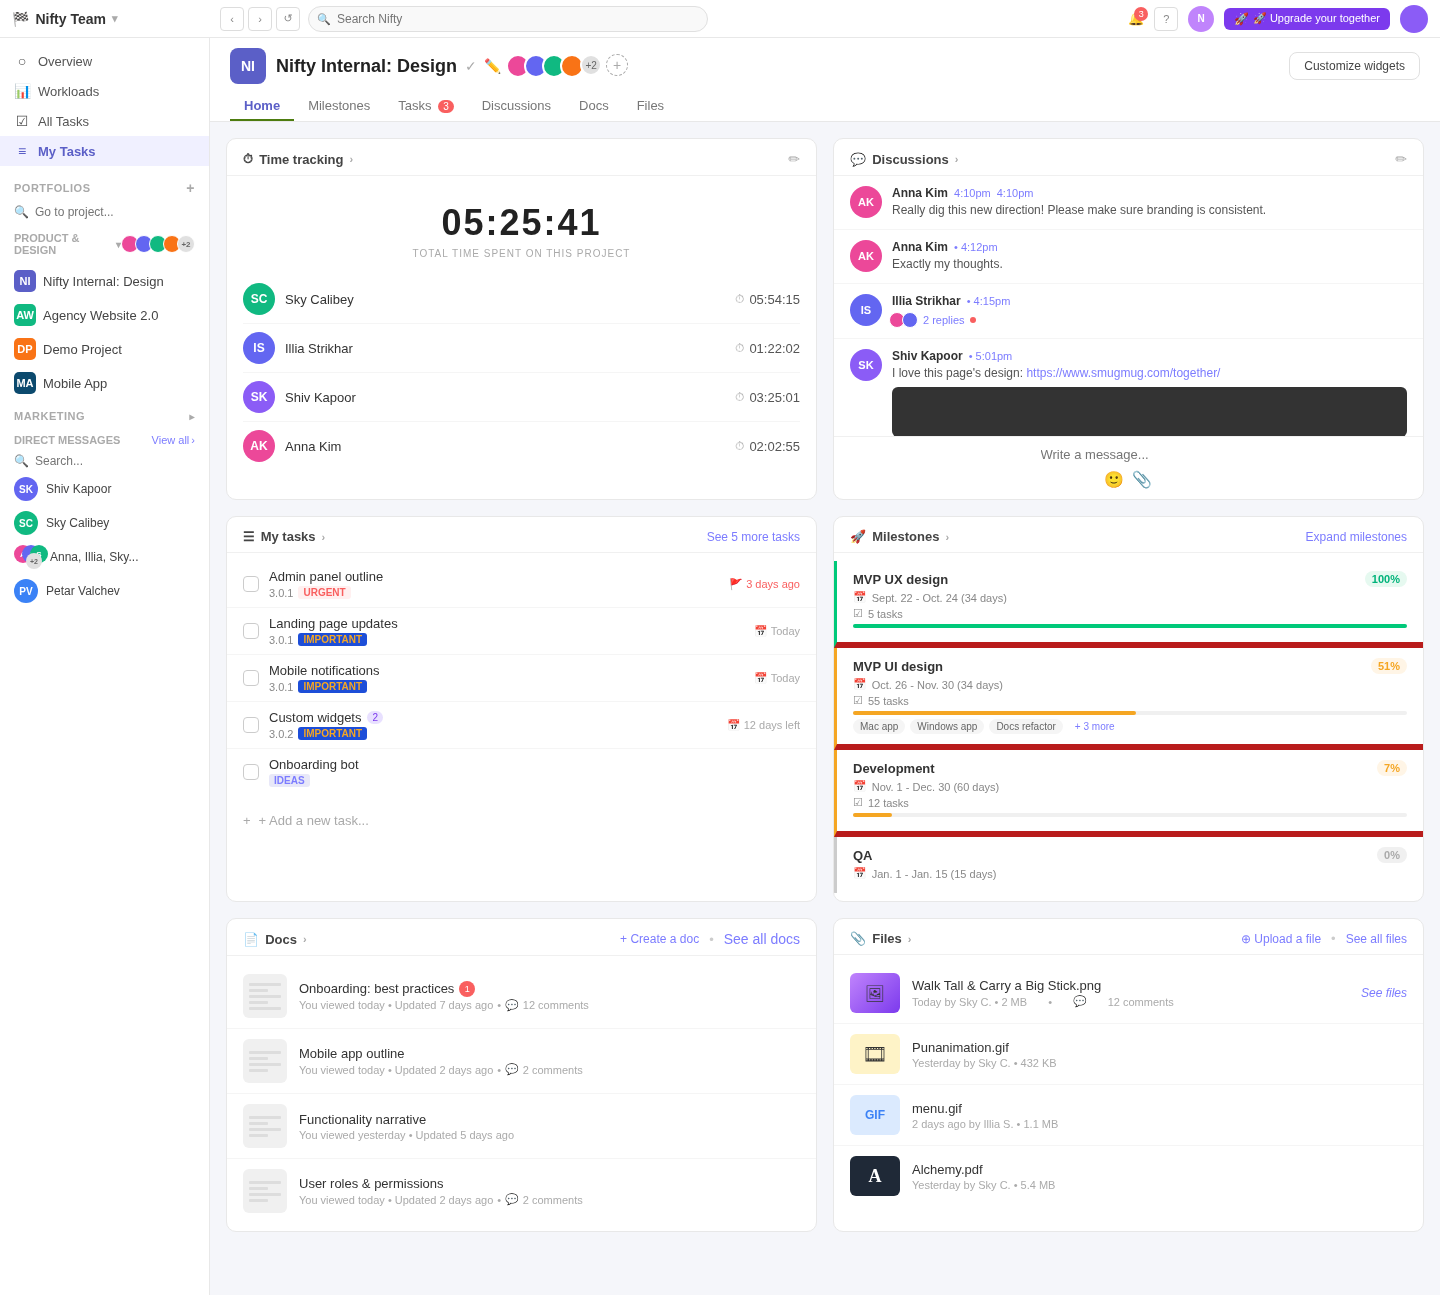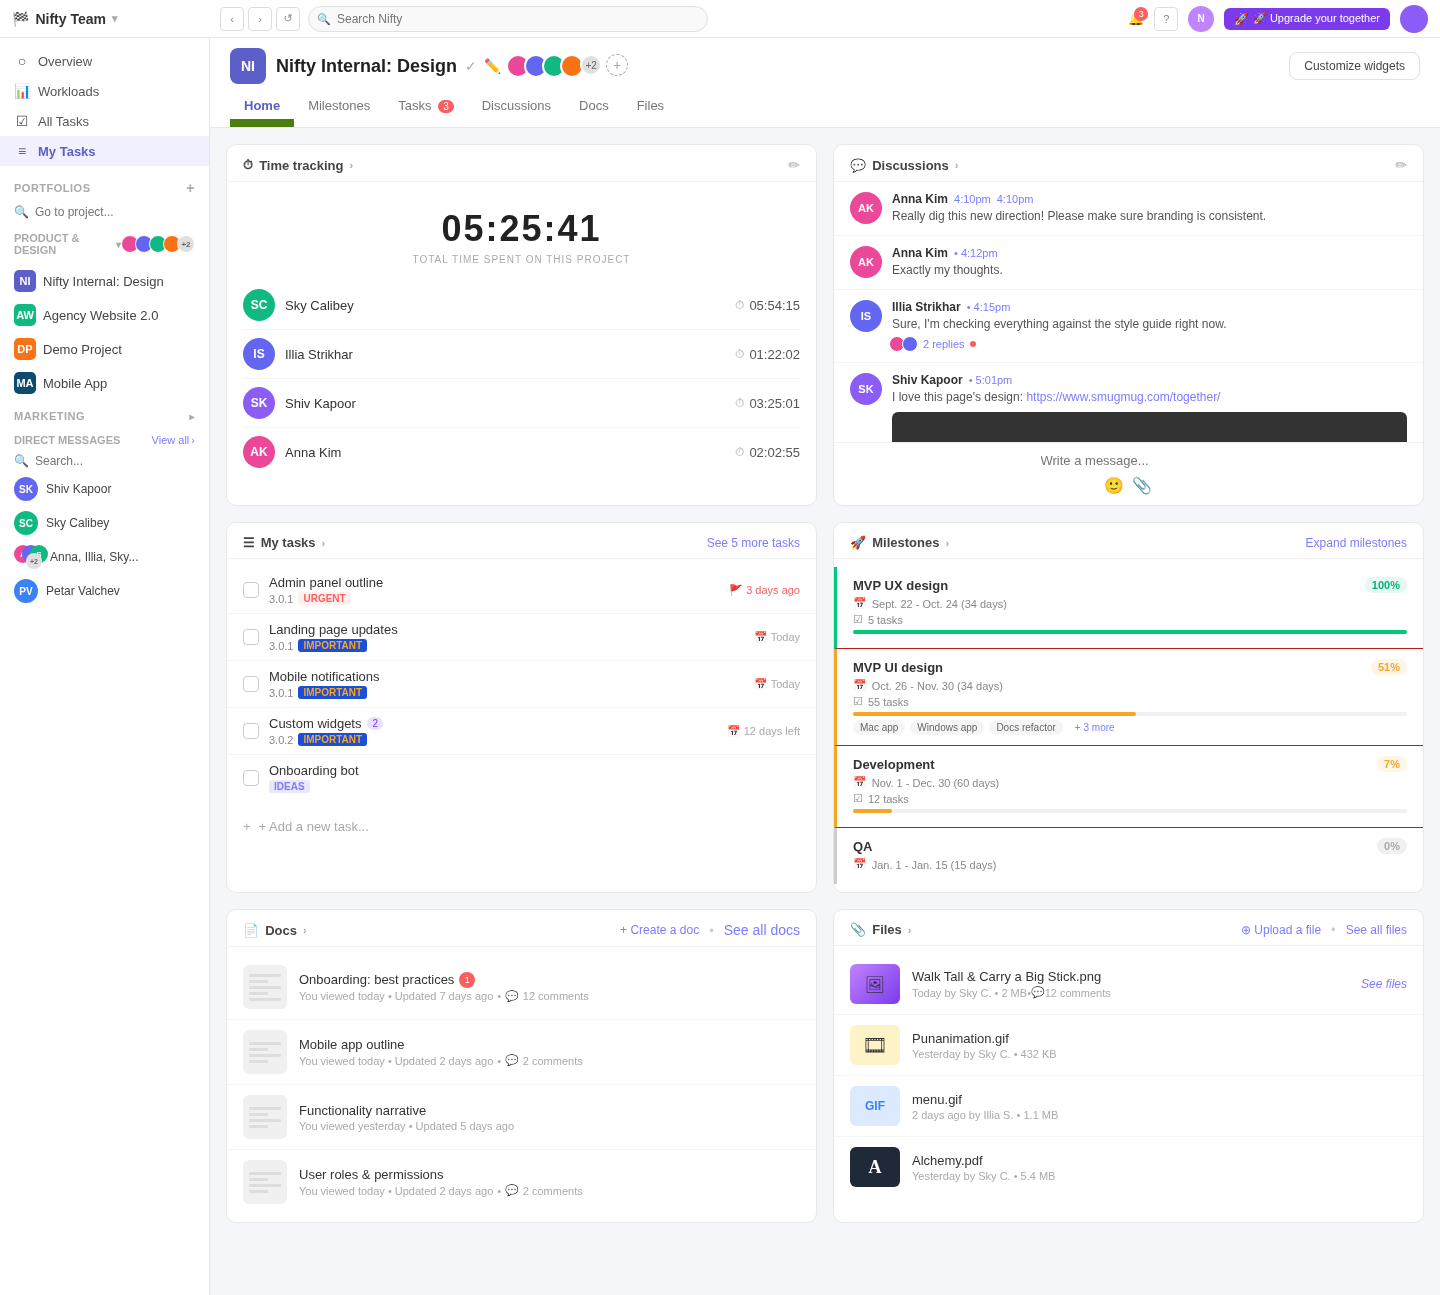--- a/index.html
+++ b/index.html
@@ -68,7 +68,7 @@
 
     .project-tabs { display: flex; gap: 0; }
     .project-tab { padding: 6px 14px; font-size: 13px; color: #777; cursor: pointer; border-bottom: 2px solid transparent; position: relative; }
-    .project-tab.active { color: #5b5fc7; border-bottom: 8px solid #4d7c0f; font-weight: 600; }
+    .project-tab.active { color: #5b5fc7; border-bottom: 2px solid #4d7c0f; font-weight: 600; }
     .tab-badge { background: #f95f5f; color: #fff; border-radius: 8px; padding: 1px 5px; font-size: 10px; margin-left: 3px; }
 
     

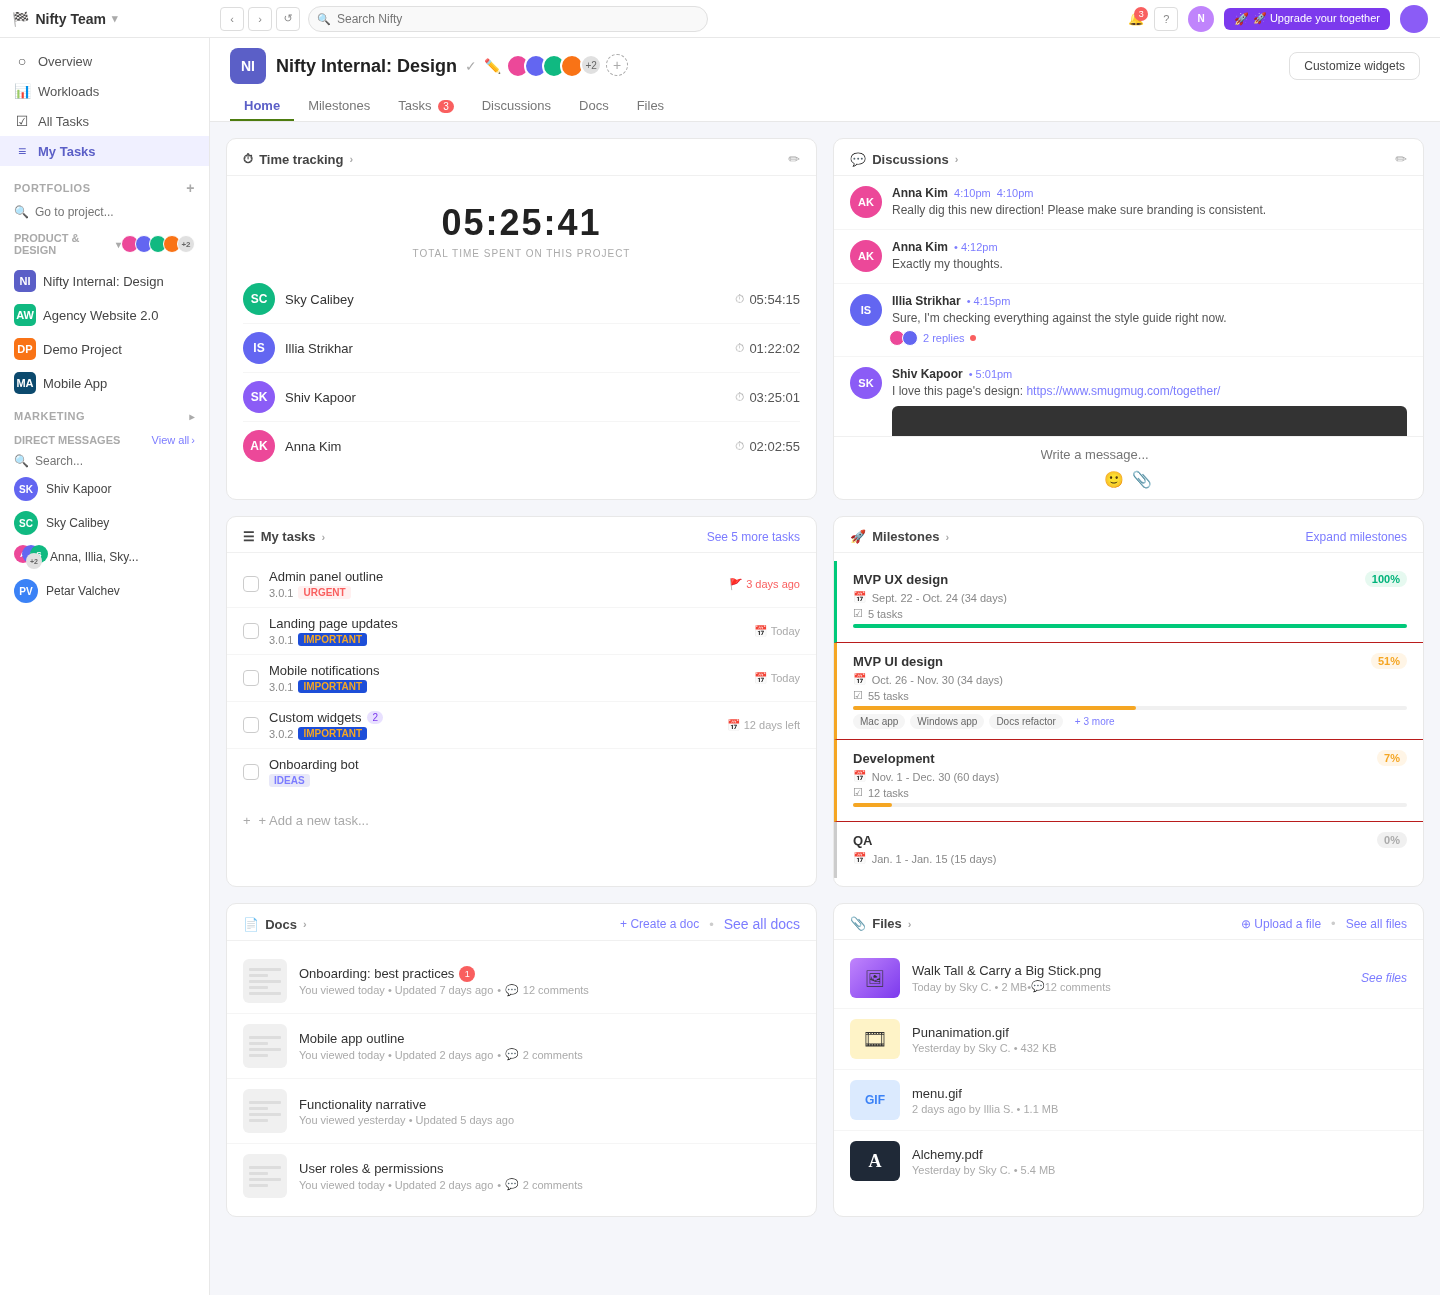--- a/index.html
+++ b/index.html
@@ -442,7 +442,6 @@
                 <span class="disc-name">Illia Strikhar</span>
                 <span class="disc-time" style="color:#7c7cff;">• 4:15pm</span>
               </div>
-              <div class="disc-text">Sure, I'm checking everything against the style guide right now.</div>
               <div class="disc-replies">
                 <div class="disc-reply-avatars">
                   <div class="disc-reply-avatar" style="background:#ec4899;"></div>

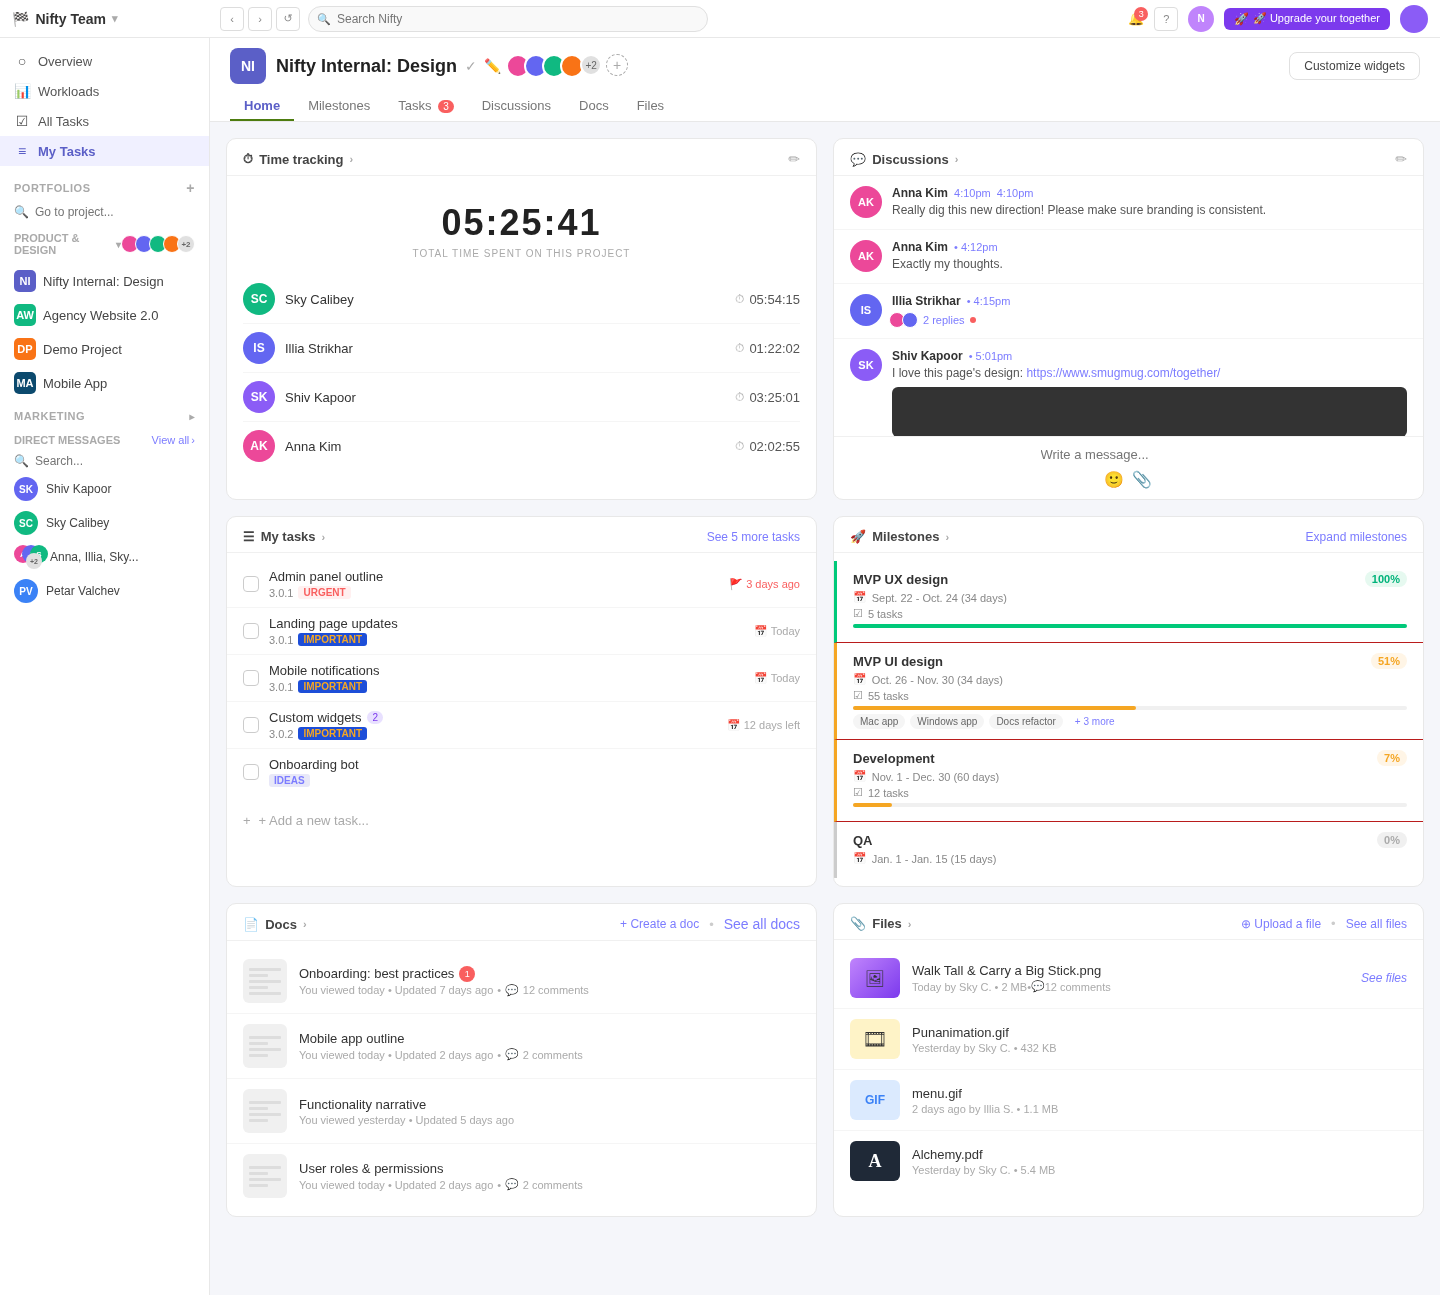--- a/index.html
+++ b/index.html
@@ -114,7 +114,7 @@
 
     
     .milestones-body { padding: 8px 0; }
-    .milestone-item { padding: 10px 16px; border-bottom: 1px solid #b91c1c; }
+    .milestone-item { padding: 10px 16px; border-bottom: 6px solid #b91c1c; }
     .milestone-item:last-child { border-bottom: none; }
     .milestone-header-row { display: flex; align-items: center; justify-content: space-between; margin-bottom: 4px; }
     .milestone-name { font-size: 13px; font-weight: 600; color: #333; }

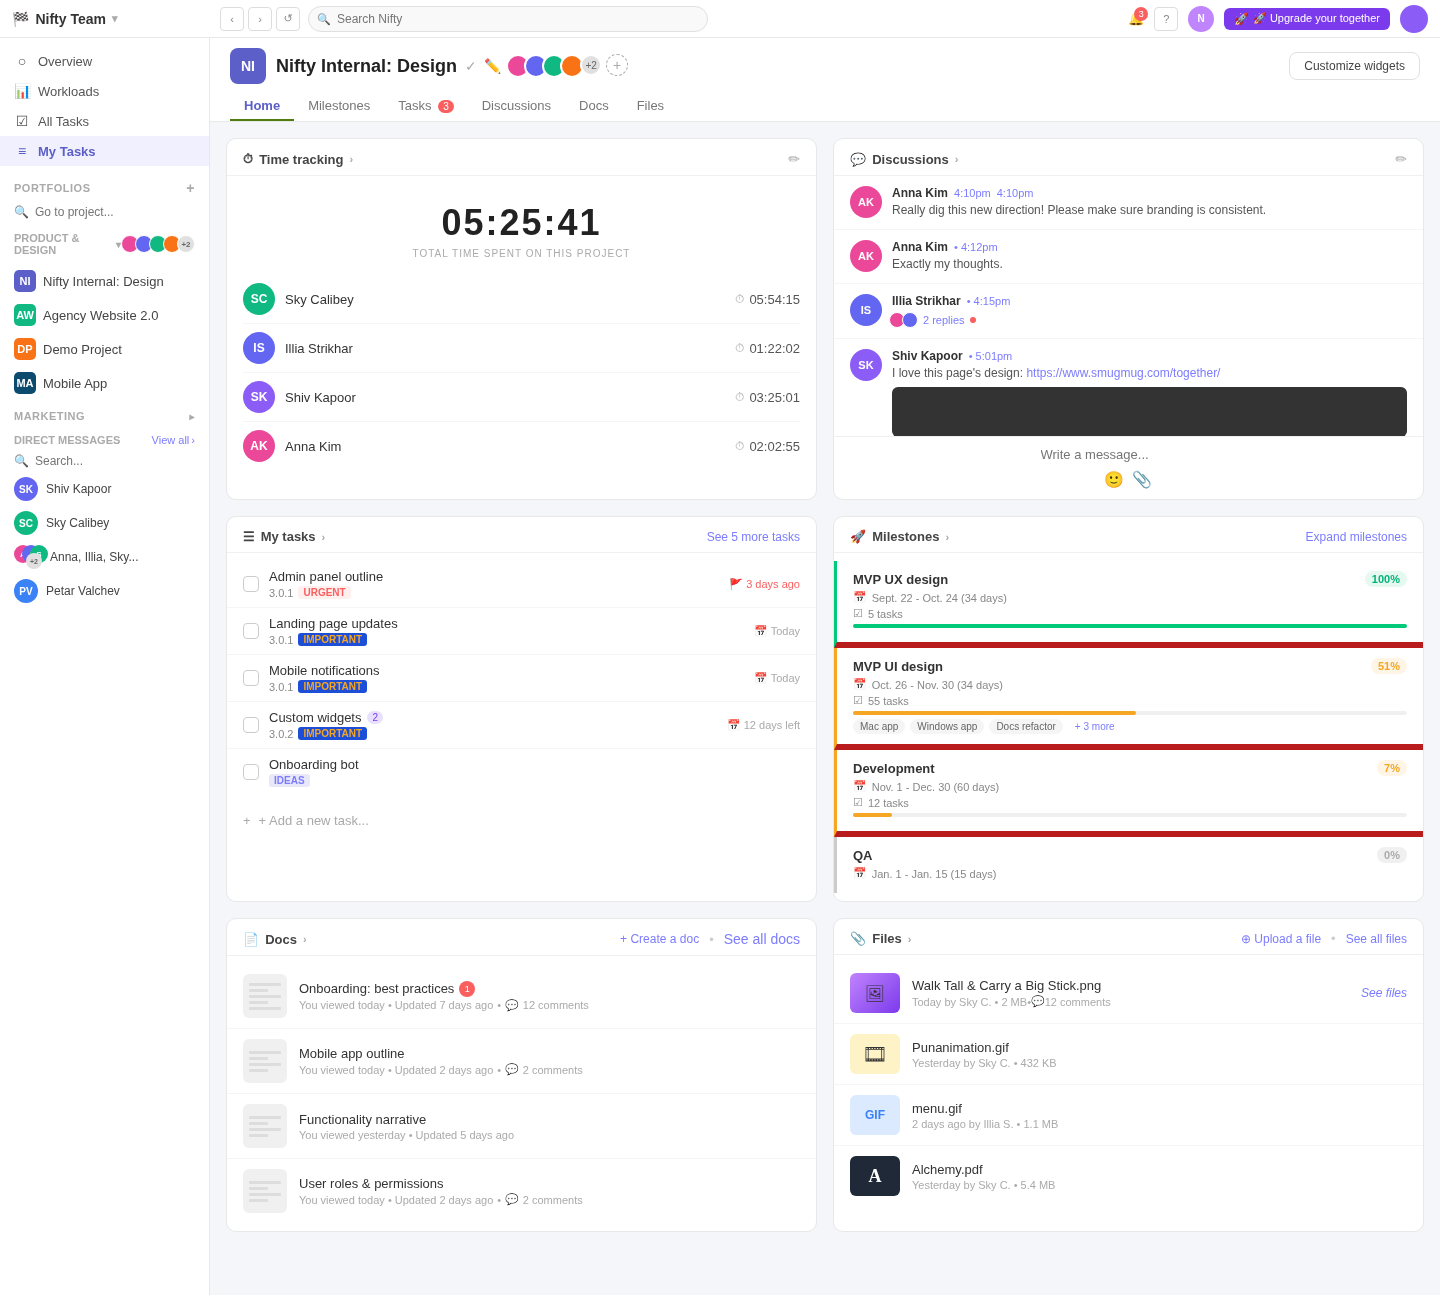--- a/index.html
+++ b/index.html
@@ -171,7 +171,7 @@
     .file-thumb { width: 50px; height: 40px; border-radius: 6px; overflow: hidden; flex-shrink: 0; display: flex; align-items: center; justify-content: center; }
     .file-info { flex: 1; }
     .file-name { font-size: 13px; color: #333; font-weight: 500; margin-bottom: 2px; }
-    .file-meta { font-size: 11px; color: #aaa; display: flex; align-items: center; gap: 0; }
+    .file-meta { font-size: 11px; color: #aaa; display: flex; align-items: center; gap: 21px; }
 
     .left-border-green { border-left: 3px solid #00c97a; }
     .left-border-orange { border-left: 3px solid #f5a623; }

